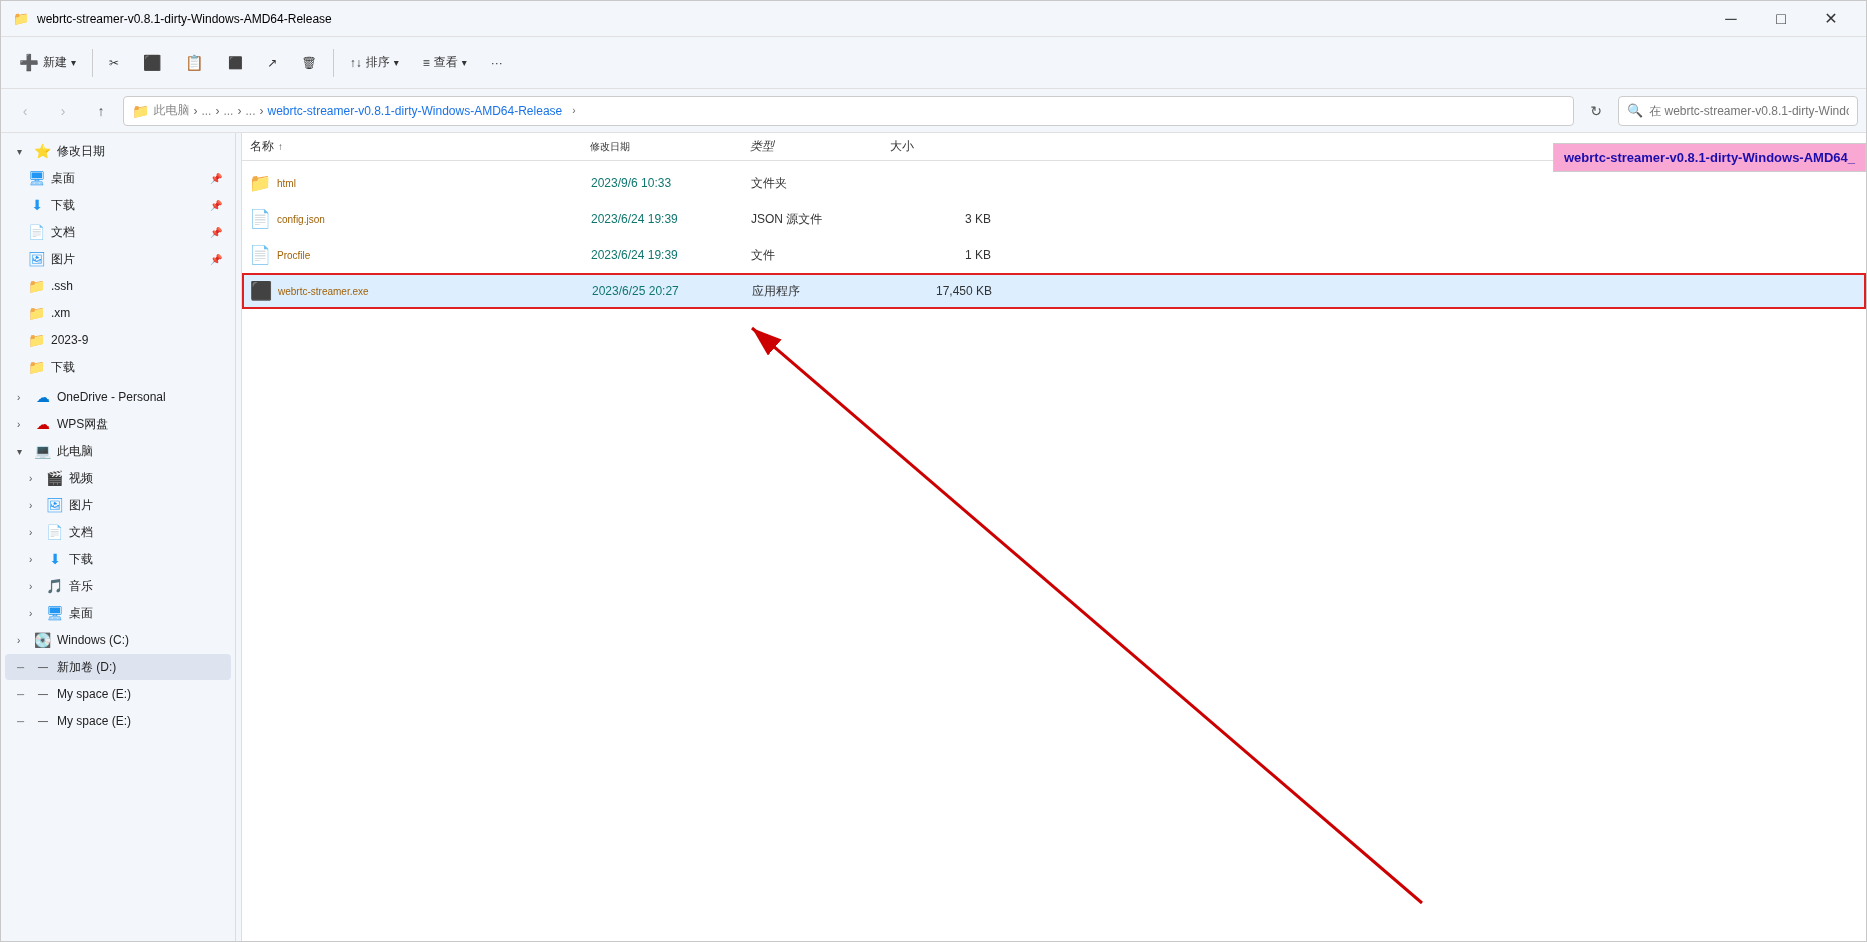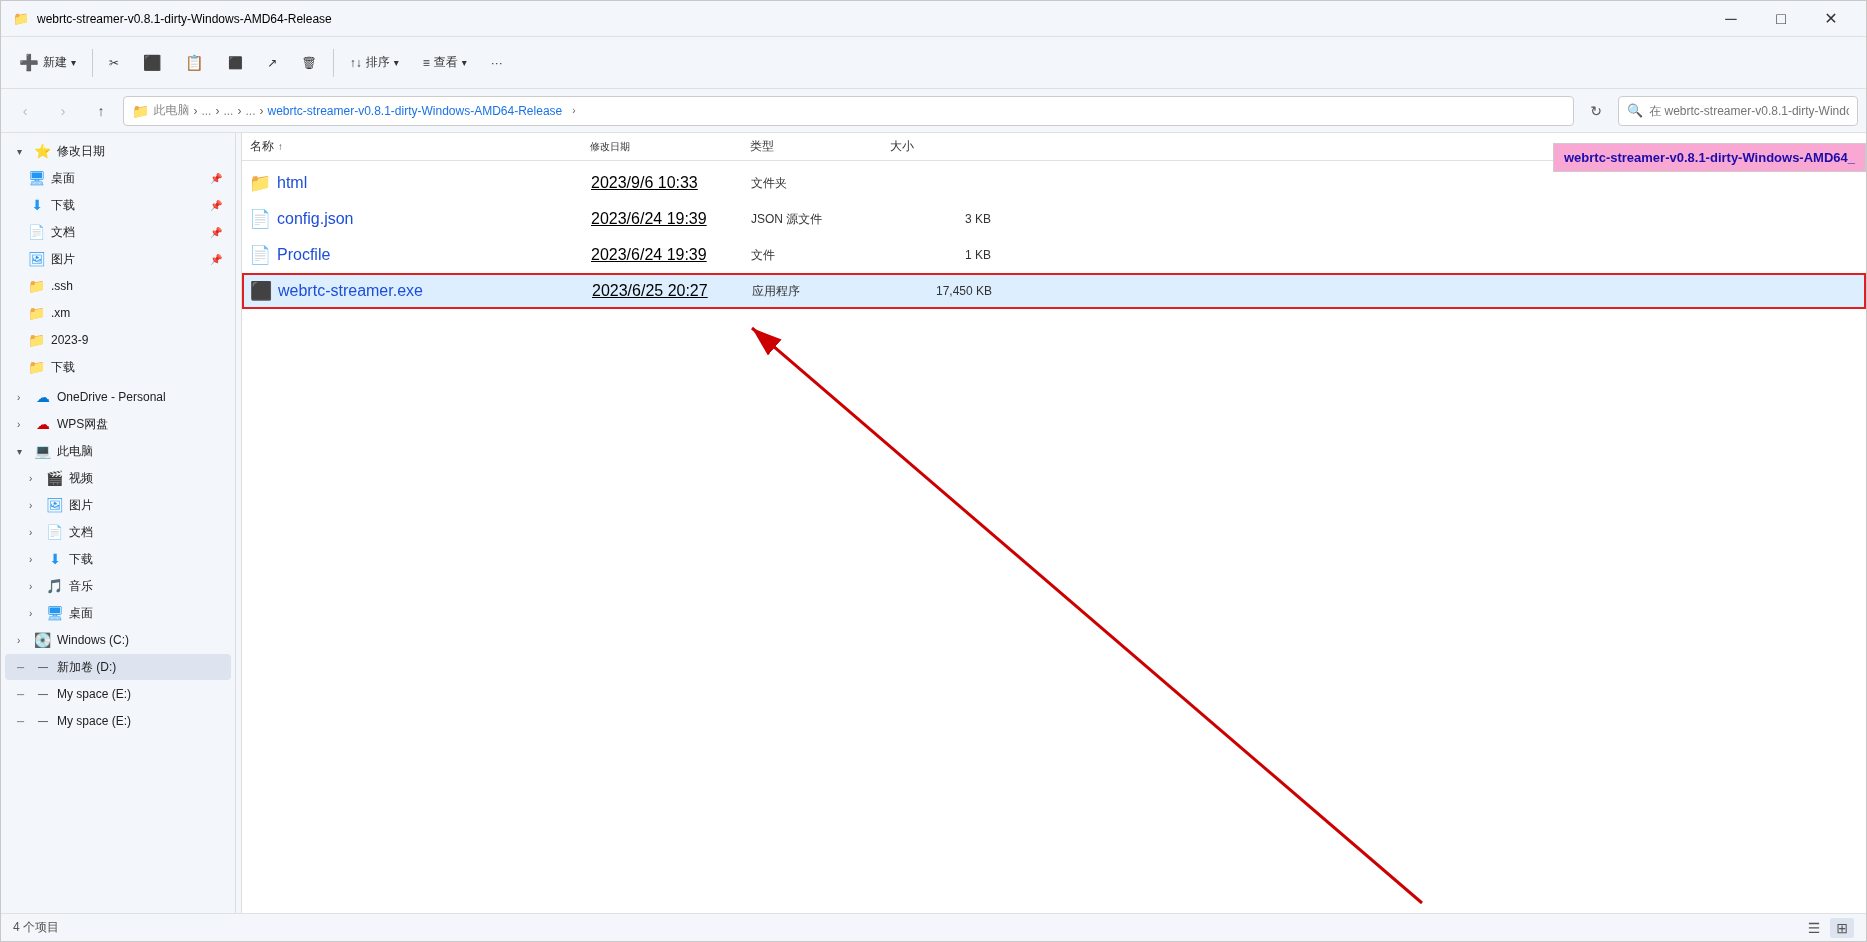--- a/index.html
+++ b/index.html
@@ -277,7 +277,7 @@
 
     .col-name { flex: 0 0 340px; font-size: 12px; color: #333; display: flex; align-items: center; gap: 4px; }
     .col-date { flex: 0 0 160px; font-size: 10px; color: #333; }
-    .col-type { flex: 0 0 140px; font-size: 12px; color: #333; }
+    .col-type { flex: 0 0 140px; font-size: 12px; color: #333; font-style: italic; }
     .col-size { flex: 0 0 100px; font-size: 12px; color: #333; }
     .col-sort-icon { font-size: 10px; color: #555; }
 

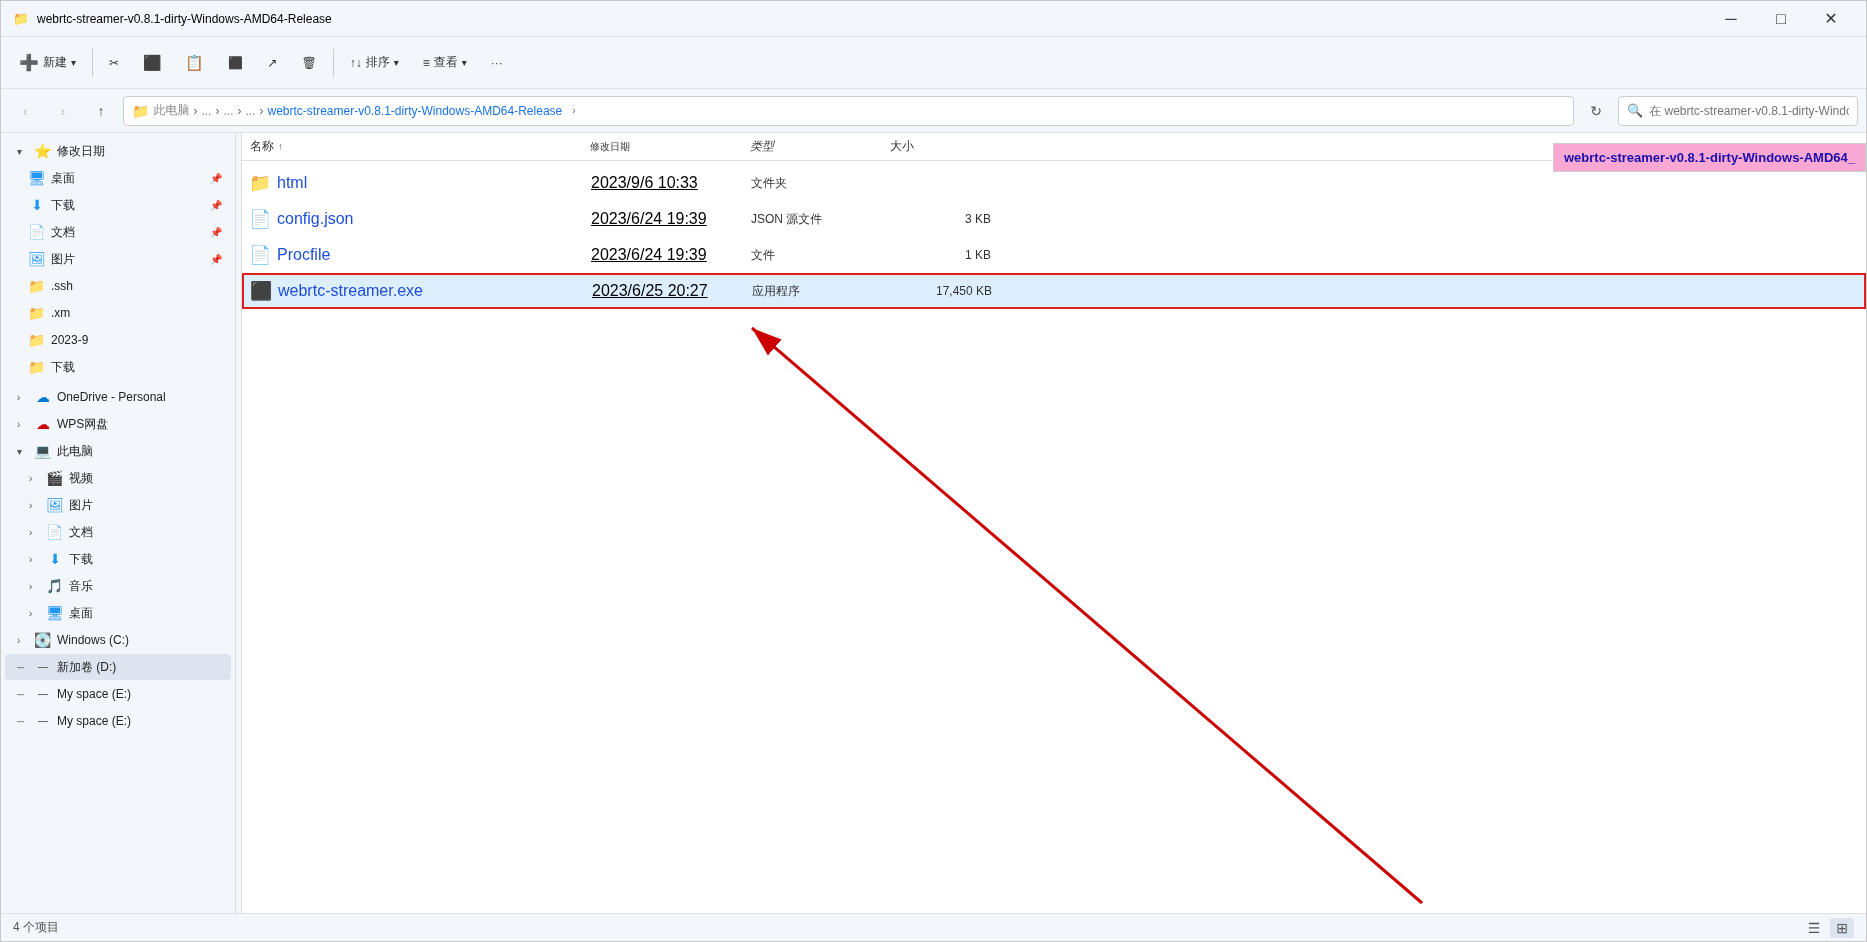--- a/index.html
+++ b/index.html
@@ -314,8 +314,8 @@
     }
 
     .file-name-text {
-      font-size: 16px;
-      color: #1d4ed8;
+      font-size: 10px;
+      color: #a16207;
       flex: 0 0 314px;
     }
 

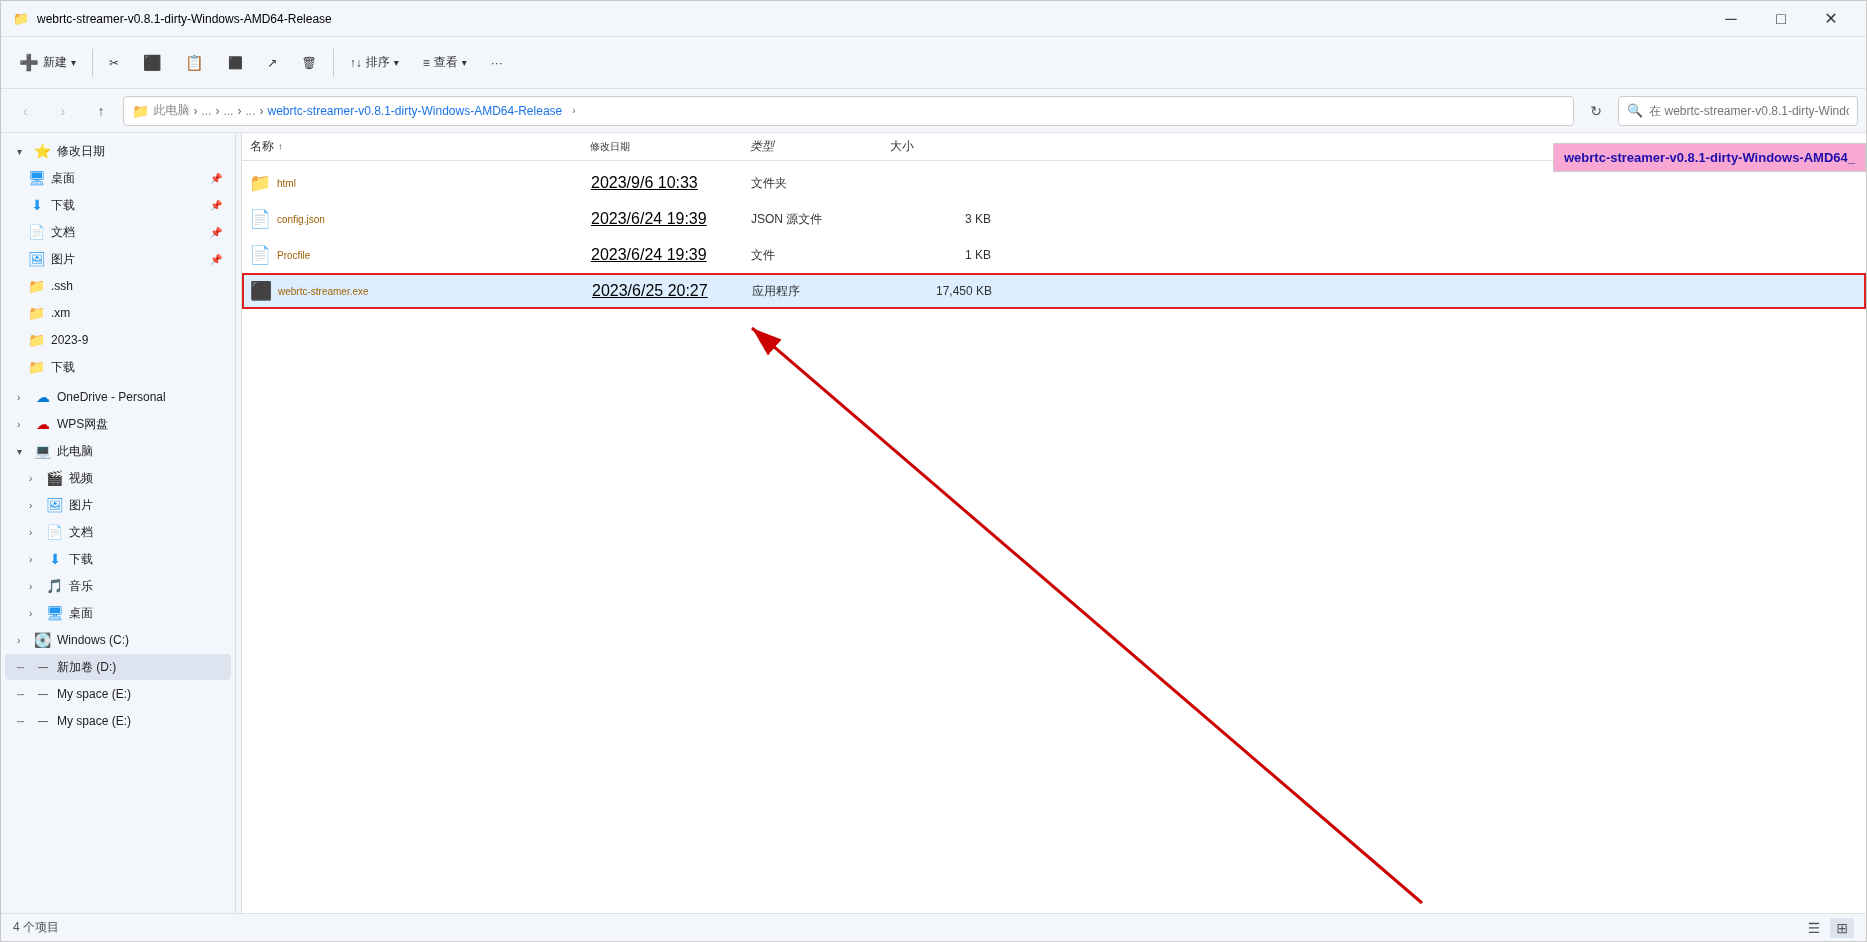--- a/index.html
+++ b/index.html
@@ -321,9 +321,8 @@
 
     .file-date {
       flex: 0 0 160px;
-      font-size: 16px;
-      color: #000000;
-      text-decoration: underline;
+      font-size: 12px;
+      color: #0f766e;
     }
 
     .file-type {

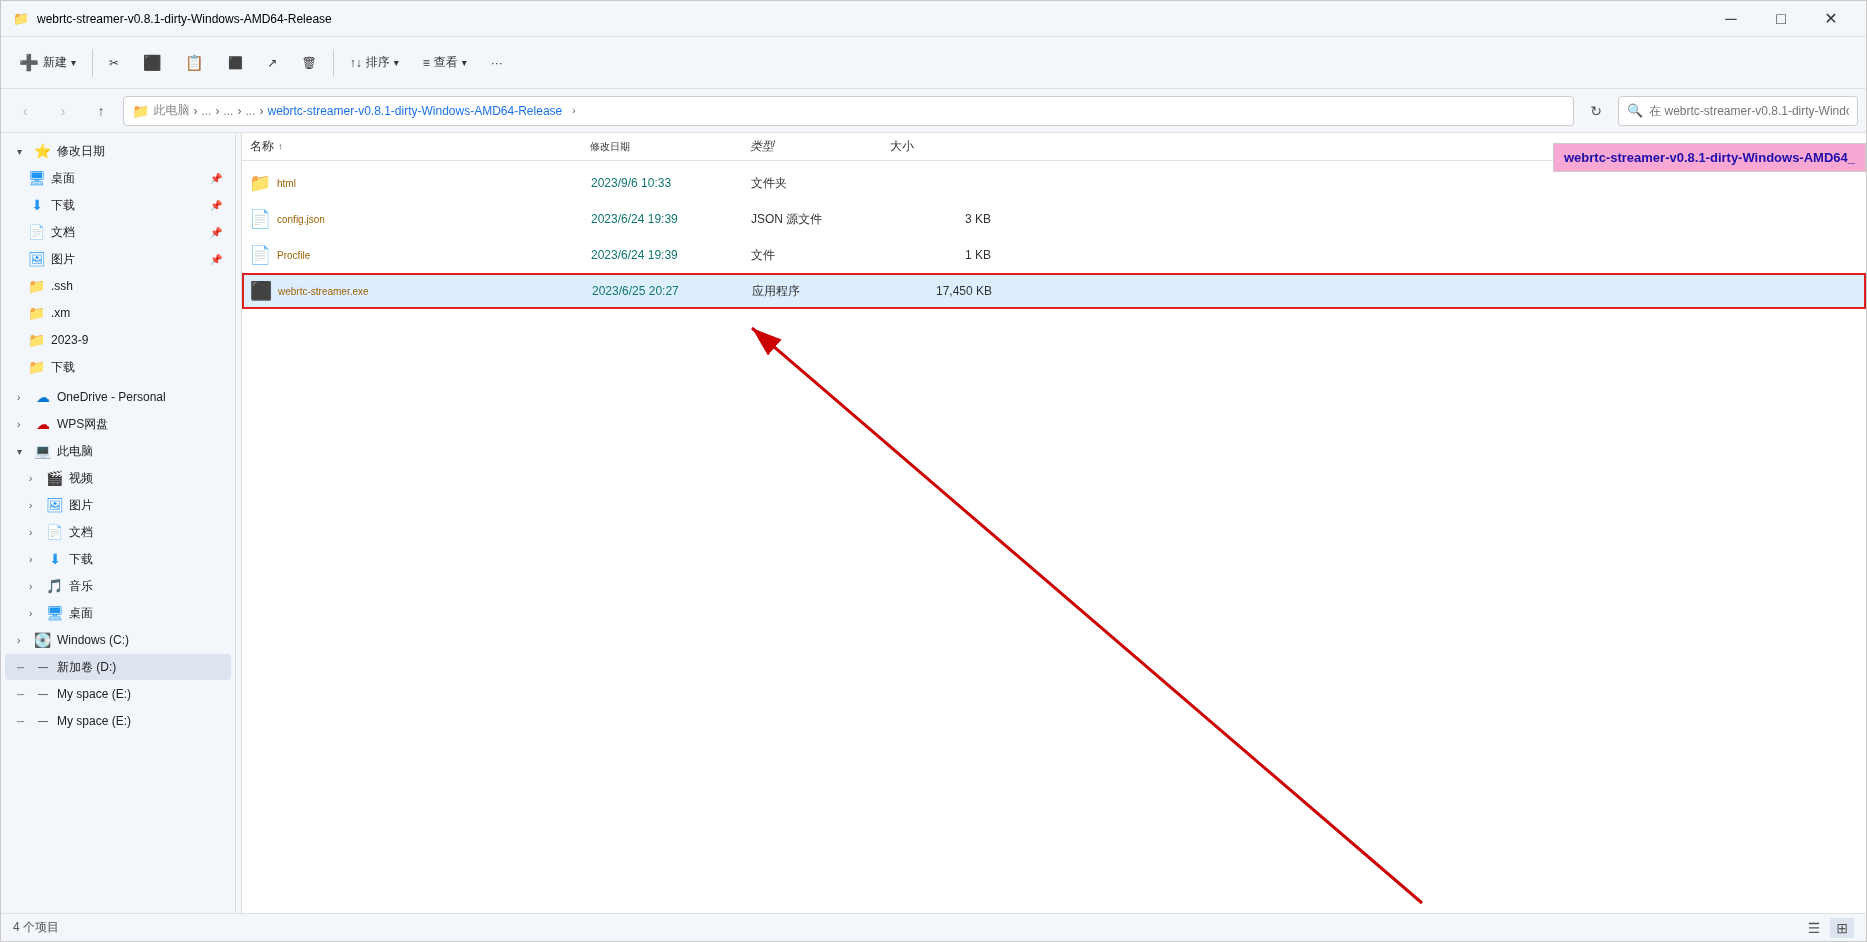--- a/index.html
+++ b/index.html
@@ -681,13 +681,6 @@
     </div>
   </div>
 
-  <div class="status-bar">
-    <span class="status-text">4 个项目</span>
-    <div class="status-view-icons">
-      <button class="status-view-btn">☰</button>
-      <button class="status-view-btn active">⊞</button>
-    </div>
-  </div>
 
 </div>
 

